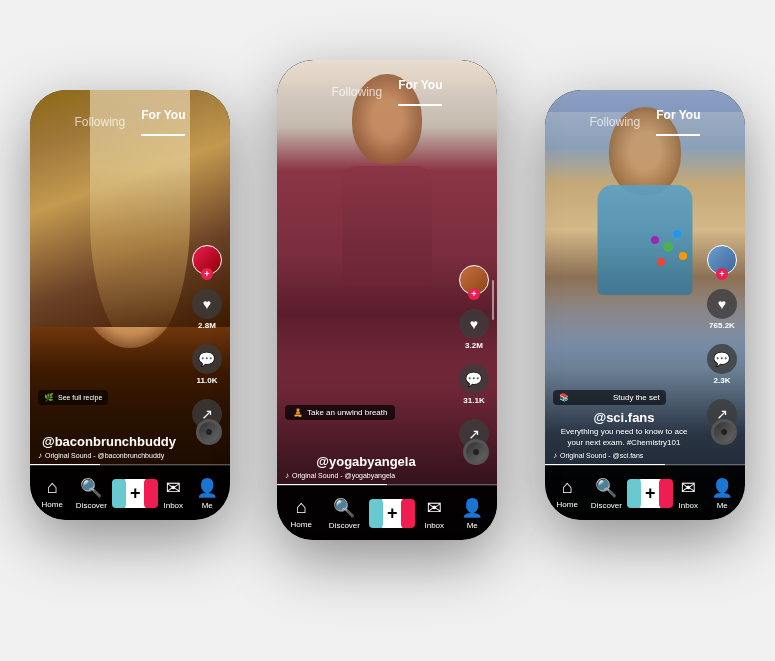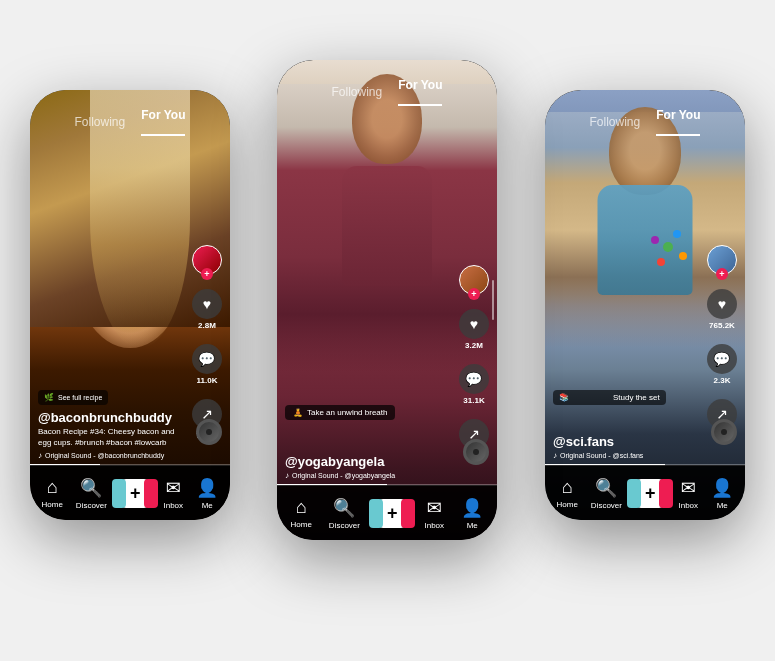--- a/index.html
+++ b/index.html
@@ -30,6 +30,7 @@
       overflow: hidden;
       box-shadow: 0 20px 60px rgba(0,0,0,0.4);
       background: #404040;
+      text-align: center;
     }
 
     

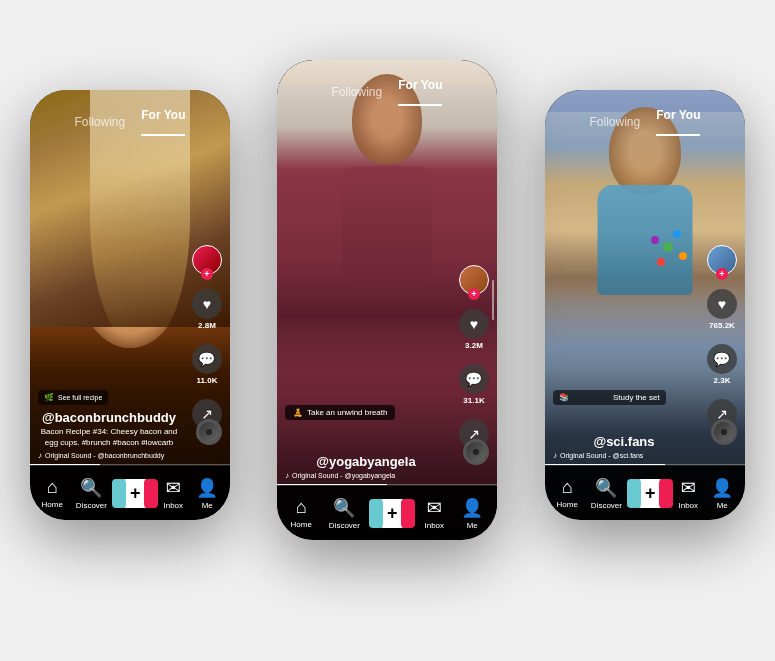--- a/index.html
+++ b/index.html
@@ -473,7 +473,6 @@
 
       <div class="phone-content">
         <div class="content-username">@baconbrunchbuddy</div>
-        <div class="content-desc">Bacon Recipe #34: Cheesy bacon and egg cups. #brunch #bacon #lowcarb</div>
         <div class="content-sound">
           <span class="sound-icon">♪</span>
           <span>Original Sound - @baconbrunchbuddy</span>

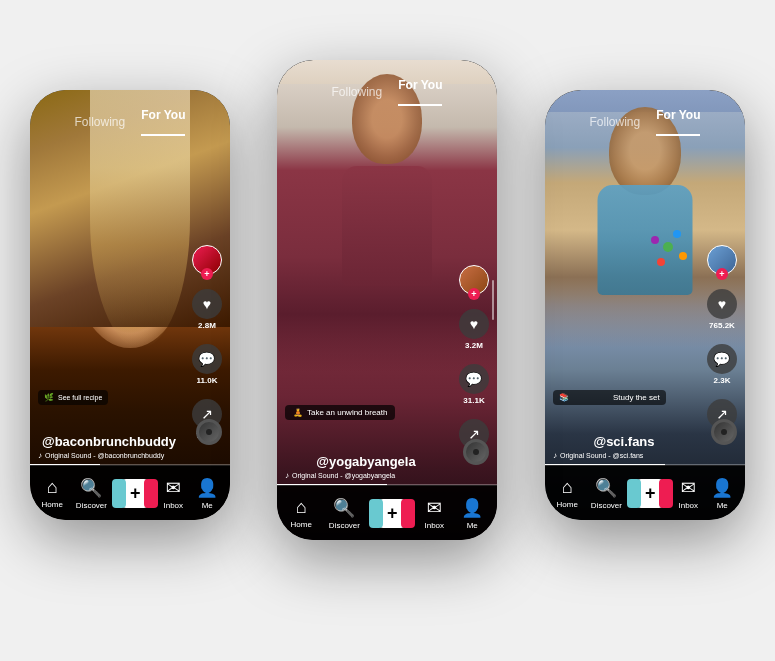--- a/index.html
+++ b/index.html
@@ -637,6 +637,7 @@
 
       <div class="phone-content">
         <div class="content-username">@sci.fans</div>
+        <div class="content-desc">Everything you need to know to ace your next exam. #Chemistry101</div>
         <div class="content-sound">
           <span class="sound-icon">♪</span>
           <span>Original Sound - @sci.fans</span>

